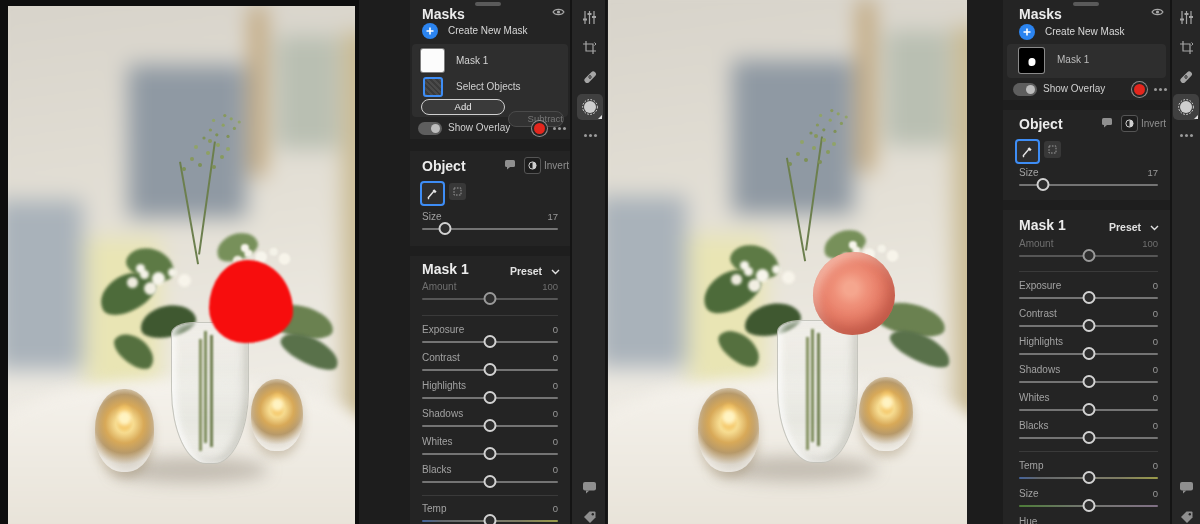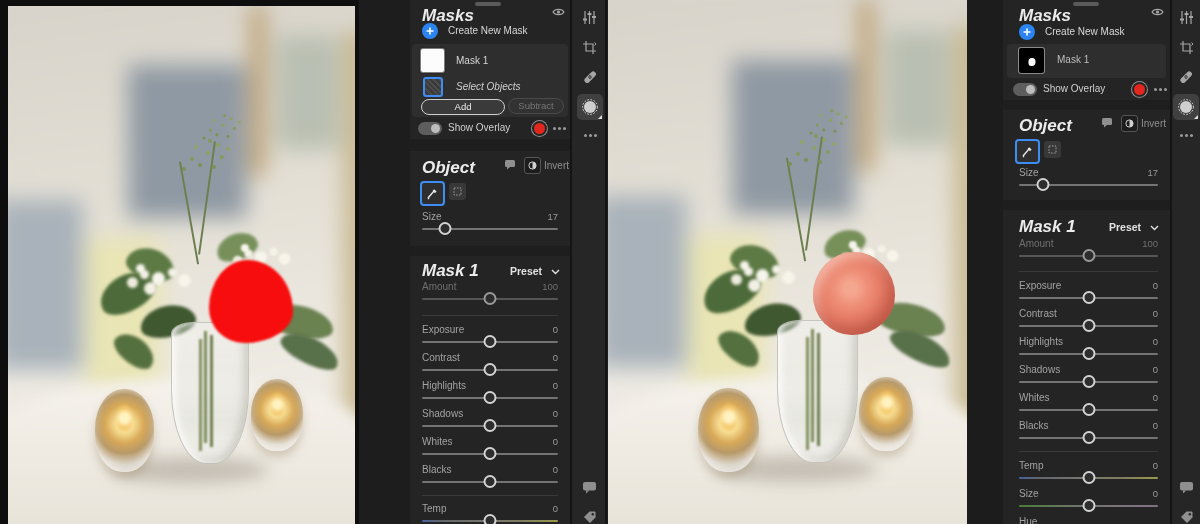--- a/index.html
+++ b/index.html
@@ -61,7 +61,7 @@
   
   .panel{position:absolute;top:0;height:524px;background:#242424;color:#b5b5b5;}
   .handle{position:absolute;top:2px;width:26px;height:4px;border-radius:2px;background:#5a5a5a;}
-  .hdr{font-size:17px;font-weight:bold;color:#ececec;font-style:italic;}
+  .hdr{font-size:14px;font-weight:bold;color:#ececec;}
   .lblrow{font-size:10px;color:#a2a2a2;}
   .card{position:absolute;background:#2e2e2e;border-radius:4px;}
   .thumb-white{background:#fcfcfc;box-shadow:0 0 0 1px #7d7d7d,0 0 0 2px #2a2a2a;border-radius:2px;}

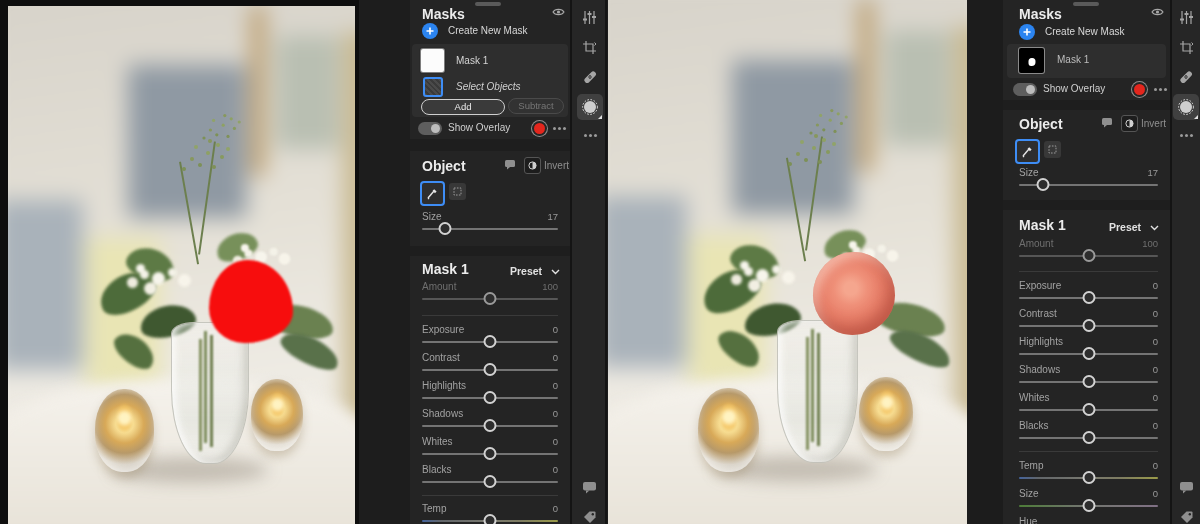--- a/index.html
+++ b/index.html
@@ -172,7 +172,7 @@
       <div class="abs thumb-white" style="left:9px;top:5px;width:23px;height:23px;"></div>
       <span class="abs lblrow" style="left:44px;top:11px;color:#d5d5d5;">Mask 1</span>
       <div class="abs thumb-obj" style="left:11px;top:33px;width:16px;height:16px;"></div>
-      <span class="abs lblrow" style="left:44px;top:37px;font-style:italic;color:#d0d0d0;">Select Objects</span>
+      <span class="abs lblrow" style="left:44px;top:37px;color:#d0d0d0;">Select Objects</span>
       <div class="pill" style="left:9px;top:55px;width:82px;">
         <span>Add</span>
       </div>

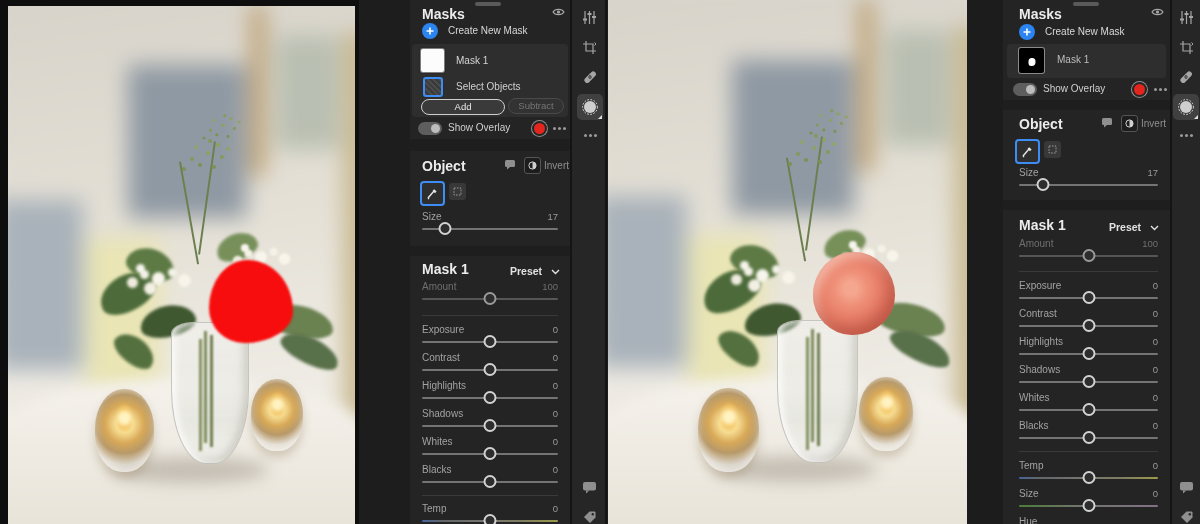--- a/index.html
+++ b/index.html
@@ -176,7 +176,7 @@
       <div class="pill" style="left:9px;top:55px;width:82px;">
         <span>Add</span>
       </div>
-      <div class="pill dis" style="left:96px;top:54px;width:54px;">
+      <div class="pill dis" style="left:96px;top:67px;width:54px;text-align:right;">
         <span>Subtract</span>
       </div>
     </div>

